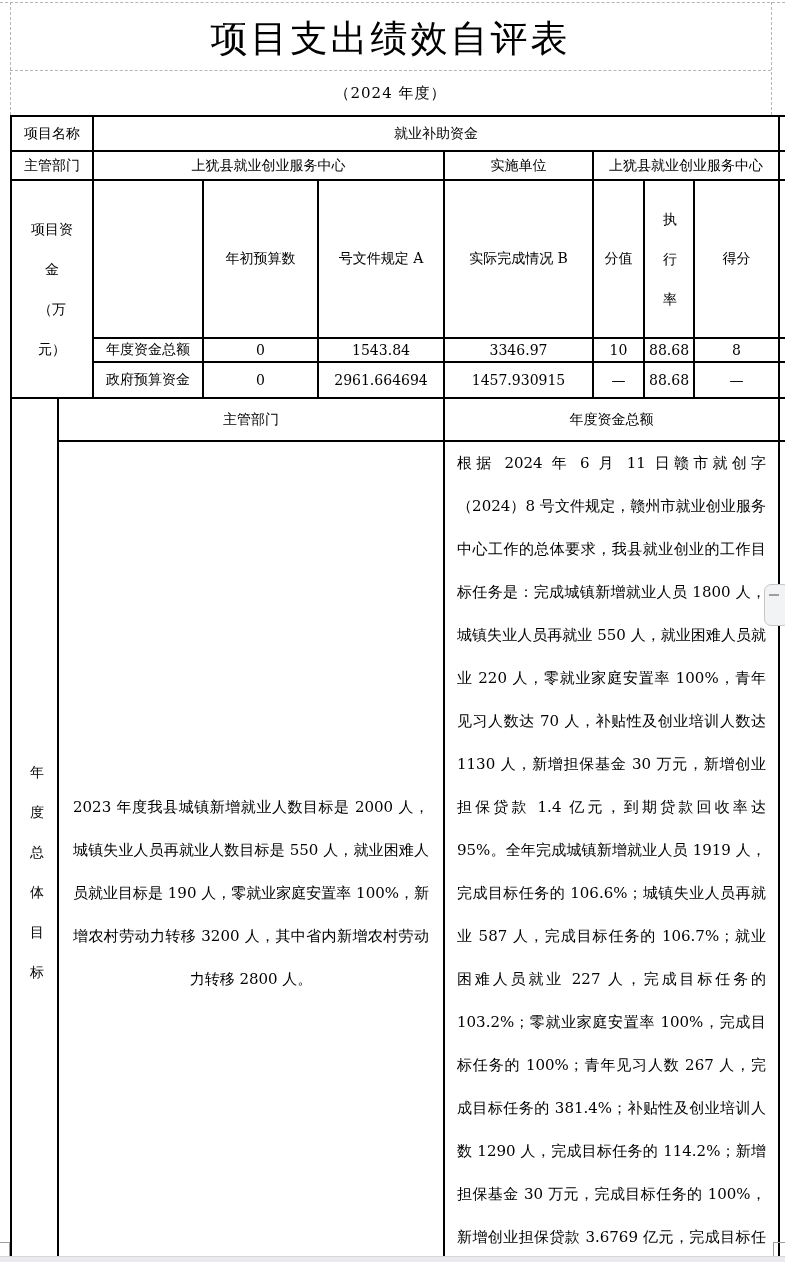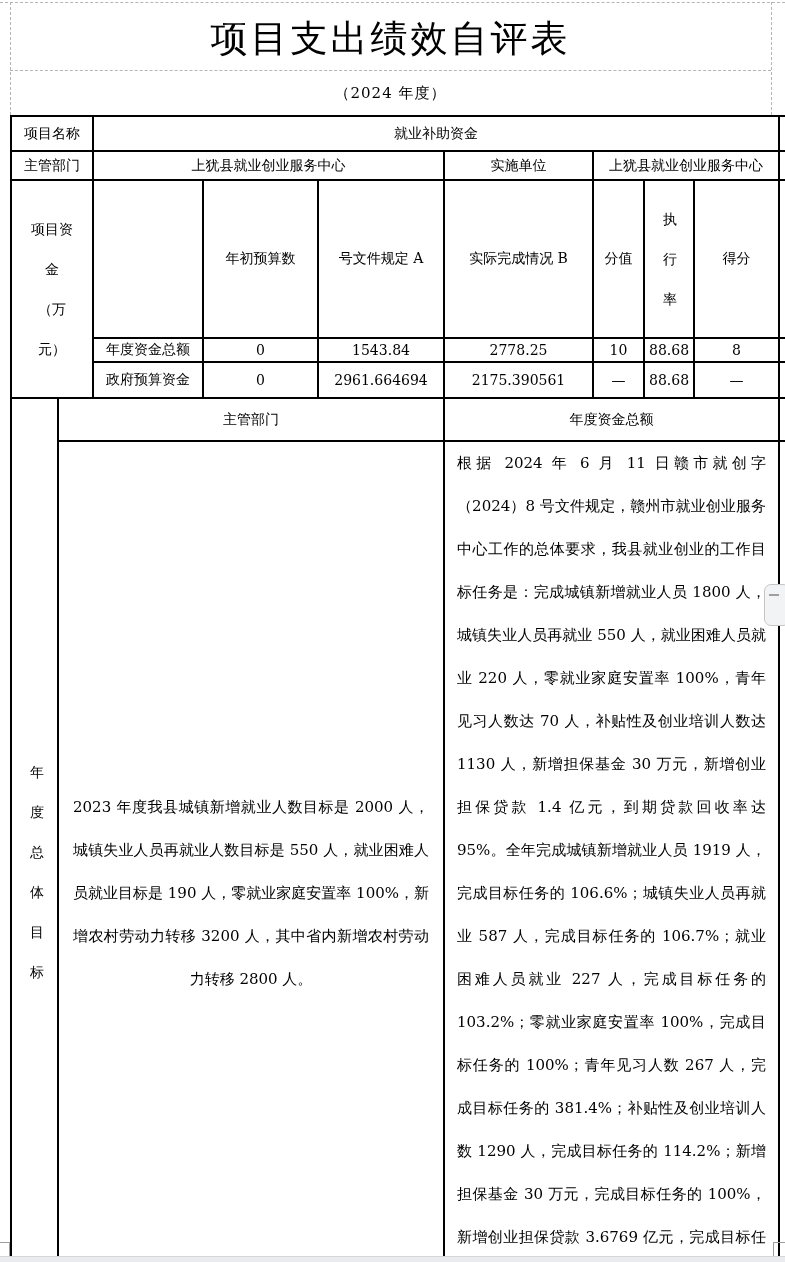--- a/index.html
+++ b/index.html
@@ -116,7 +116,7 @@
       <td>年度资金总额</td>
       <td>0</td>
       <td>1543.84</td>
-      <td>2778.25</td>
+      <td>3346.97</td>
       <td>10</td>
       <td>88.68</td>
       <td>8</td>

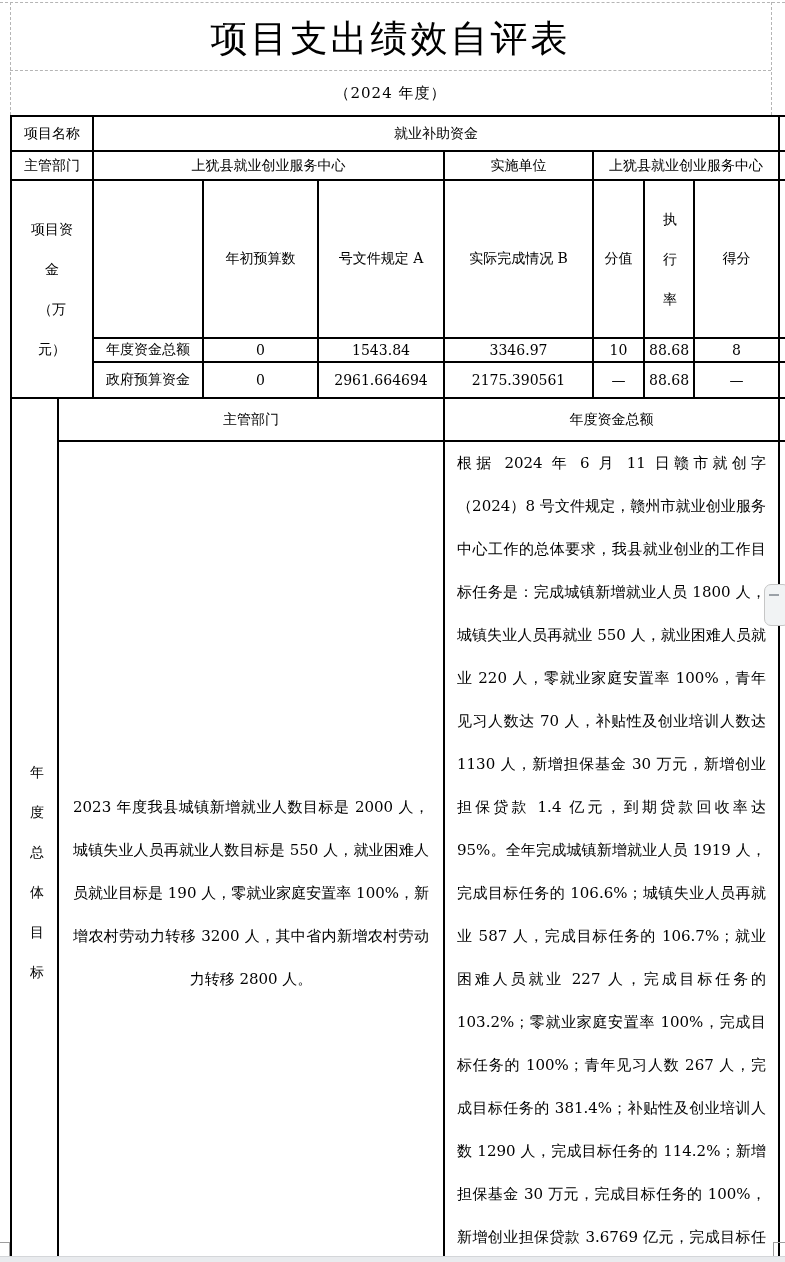--- a/index.html
+++ b/index.html
@@ -126,7 +126,7 @@
       <td>政府预算资金</td>
       <td>0</td>
       <td>2961.664694</td>
-      <td>2175.390561</td>
+      <td>1457.930915</td>
       <td>—</td>
       <td>88.68</td>
       <td>—</td>

